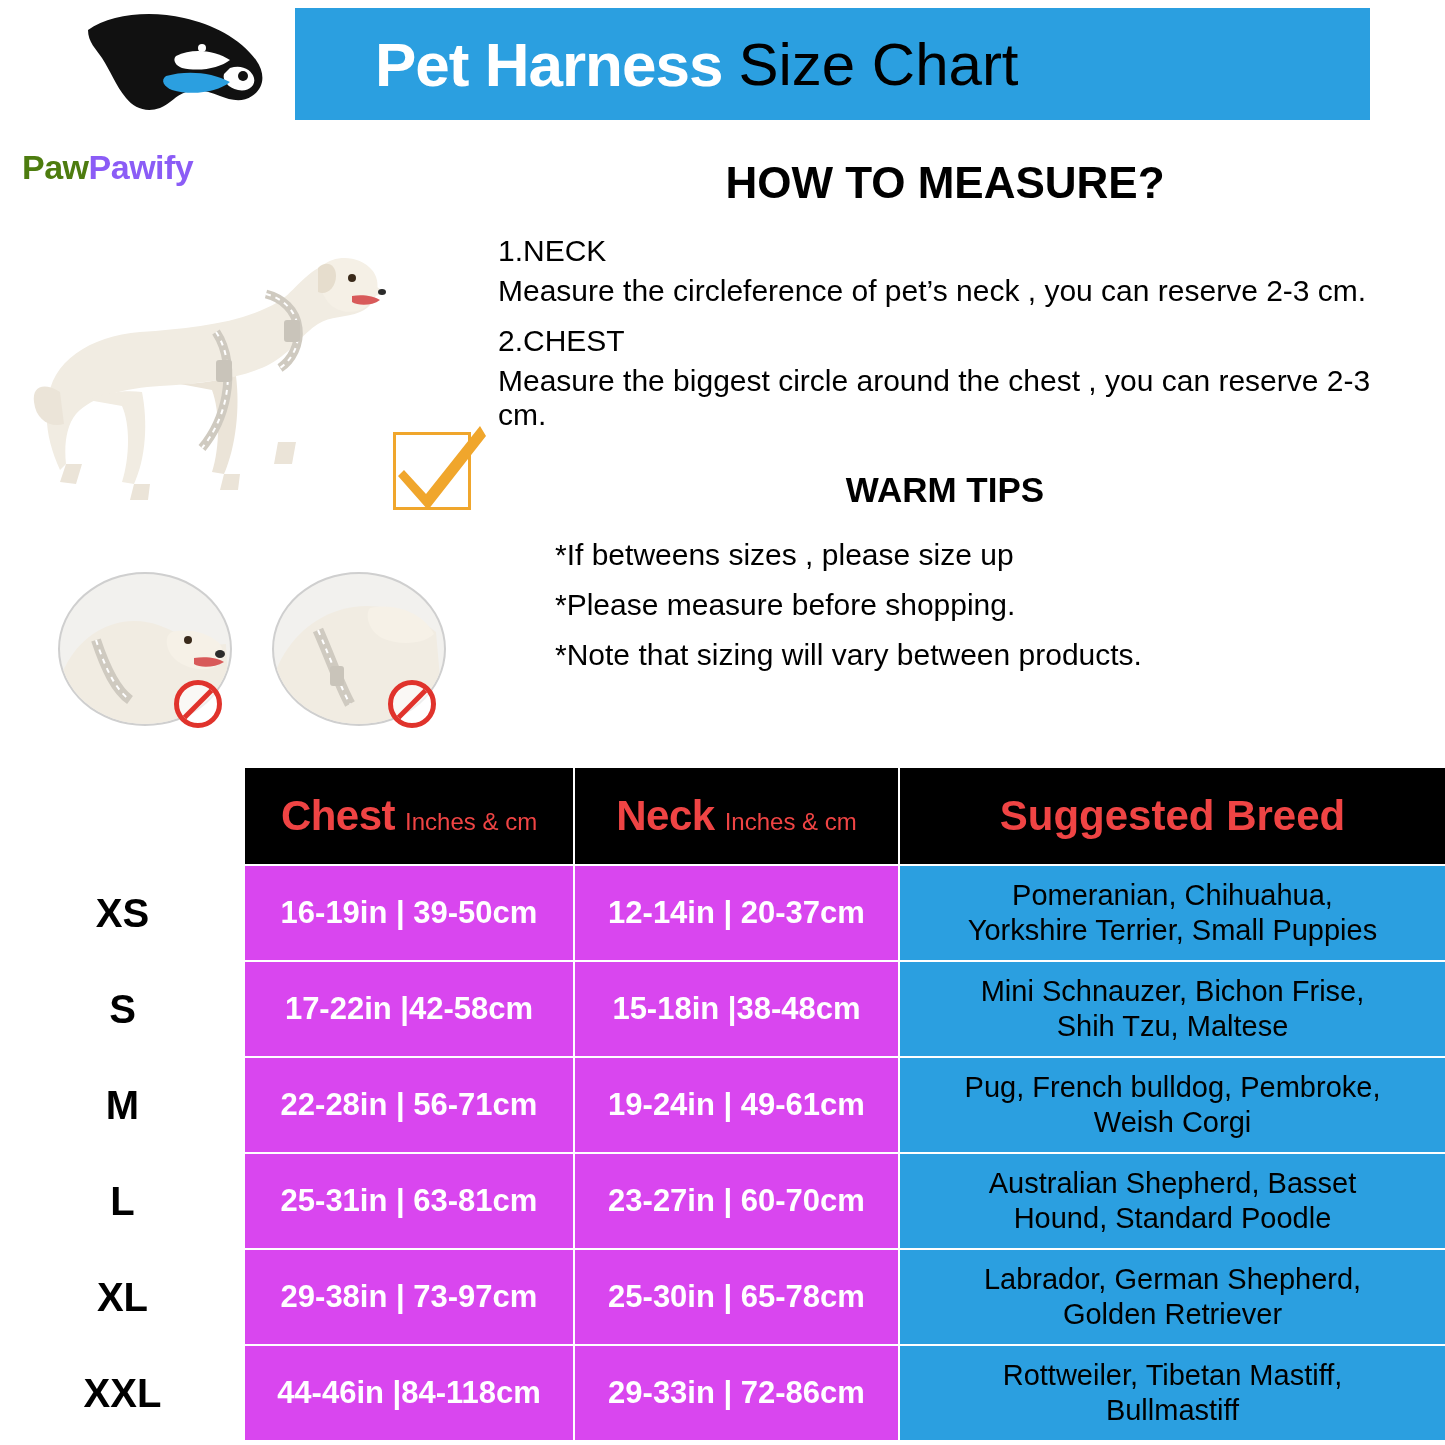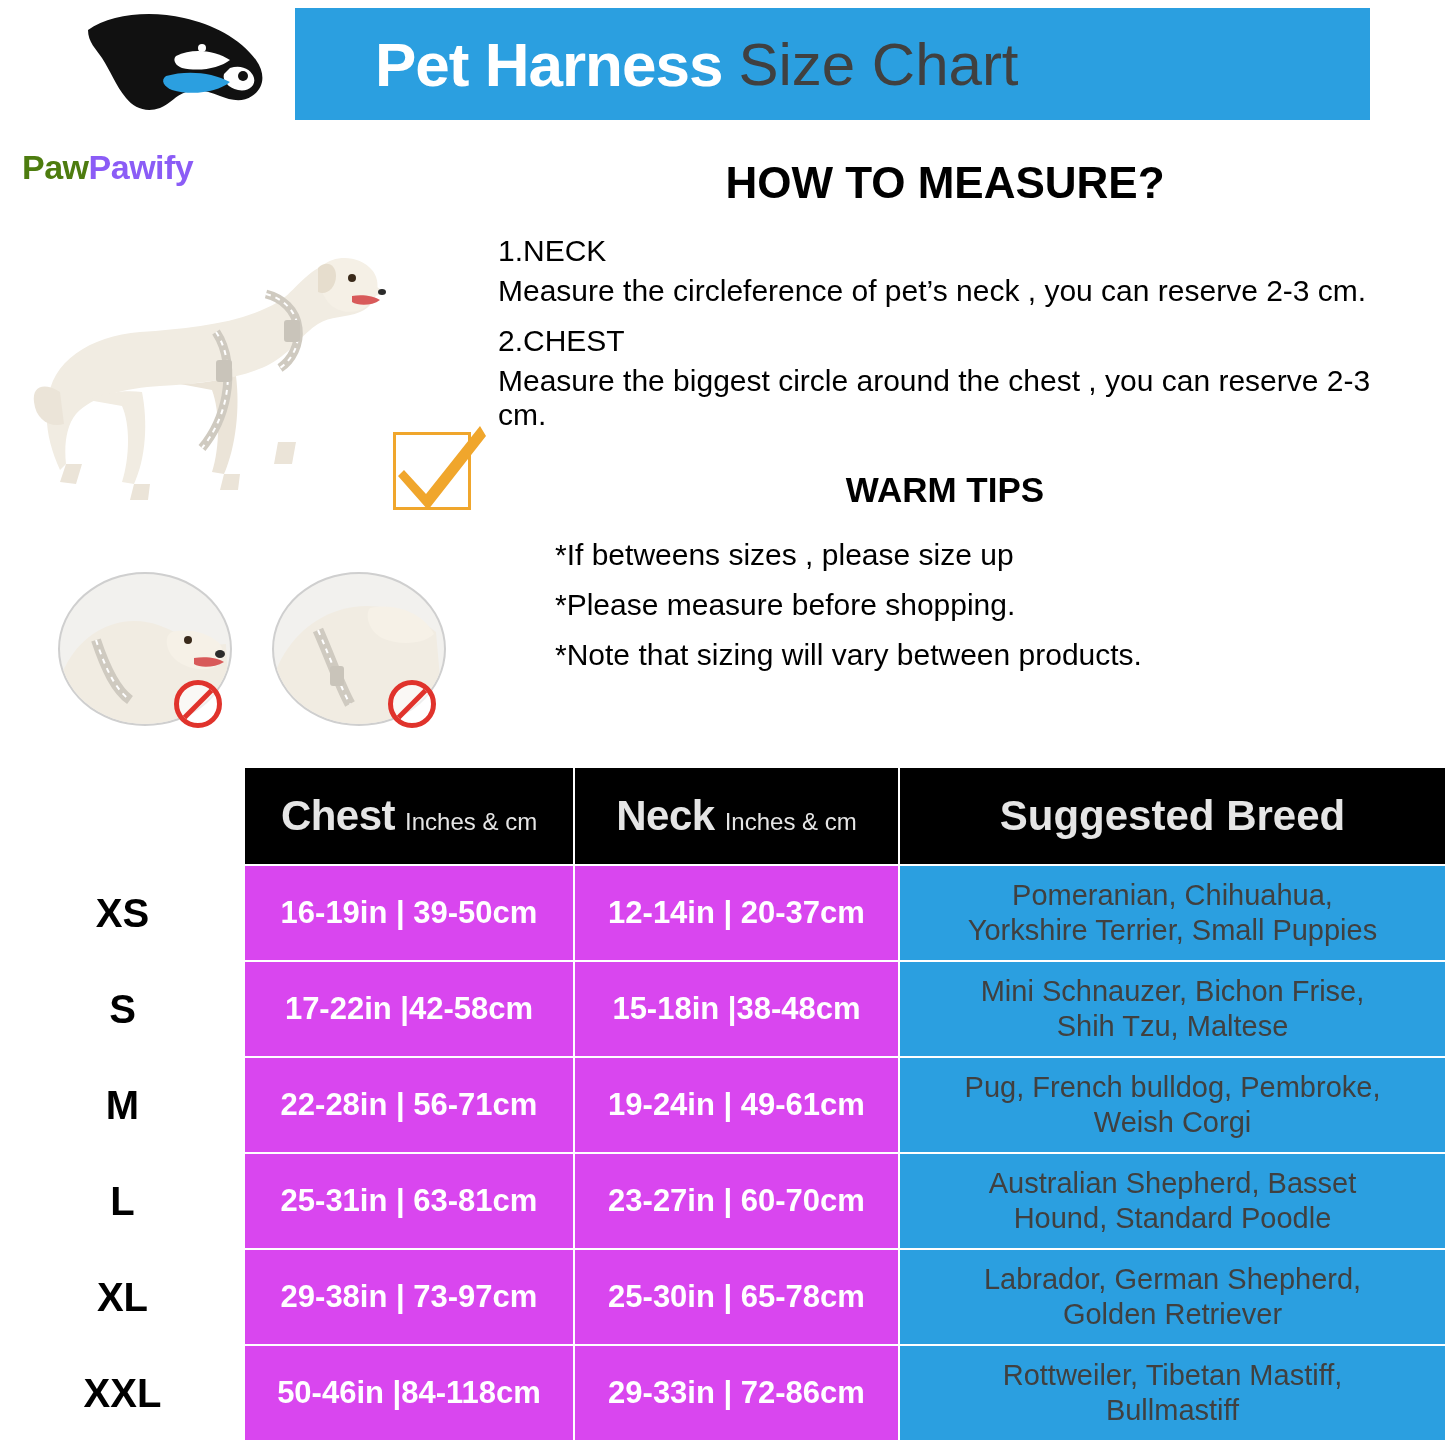--- a/index.html
+++ b/index.html
@@ -46,7 +46,7 @@
     font-family: "Liberation Sans", sans-serif;
     font-weight: normal;
     font-size: 60px;
-    color: #404040;
+    color: #000000;
     margin-left: 16px;
     white-space: nowrap;
   }

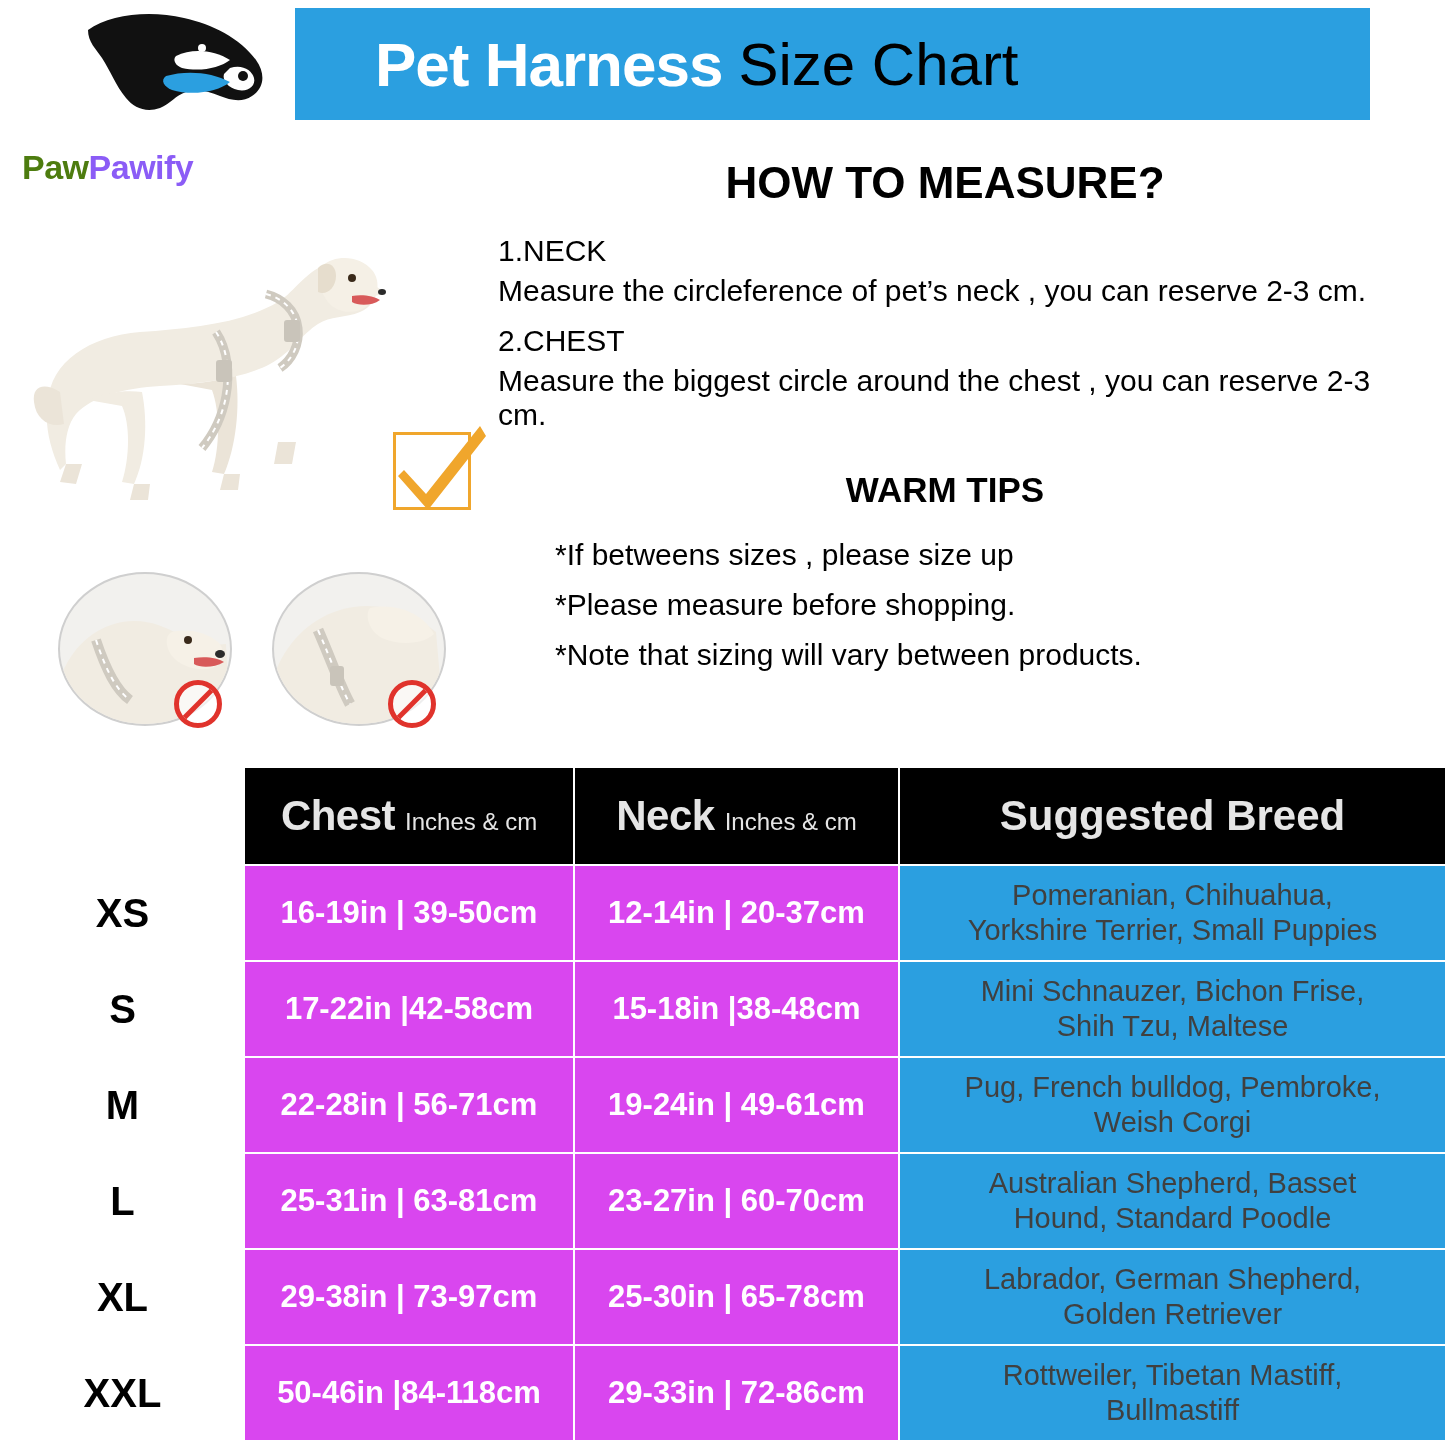--- a/index.html
+++ b/index.html
@@ -210,7 +210,7 @@
   }
   .hdr-cell {
     background: #000000;
-    color: #e5e5e5;
+    color: #ef4444;
     height: 96px;
     vertical-align: middle;
   }

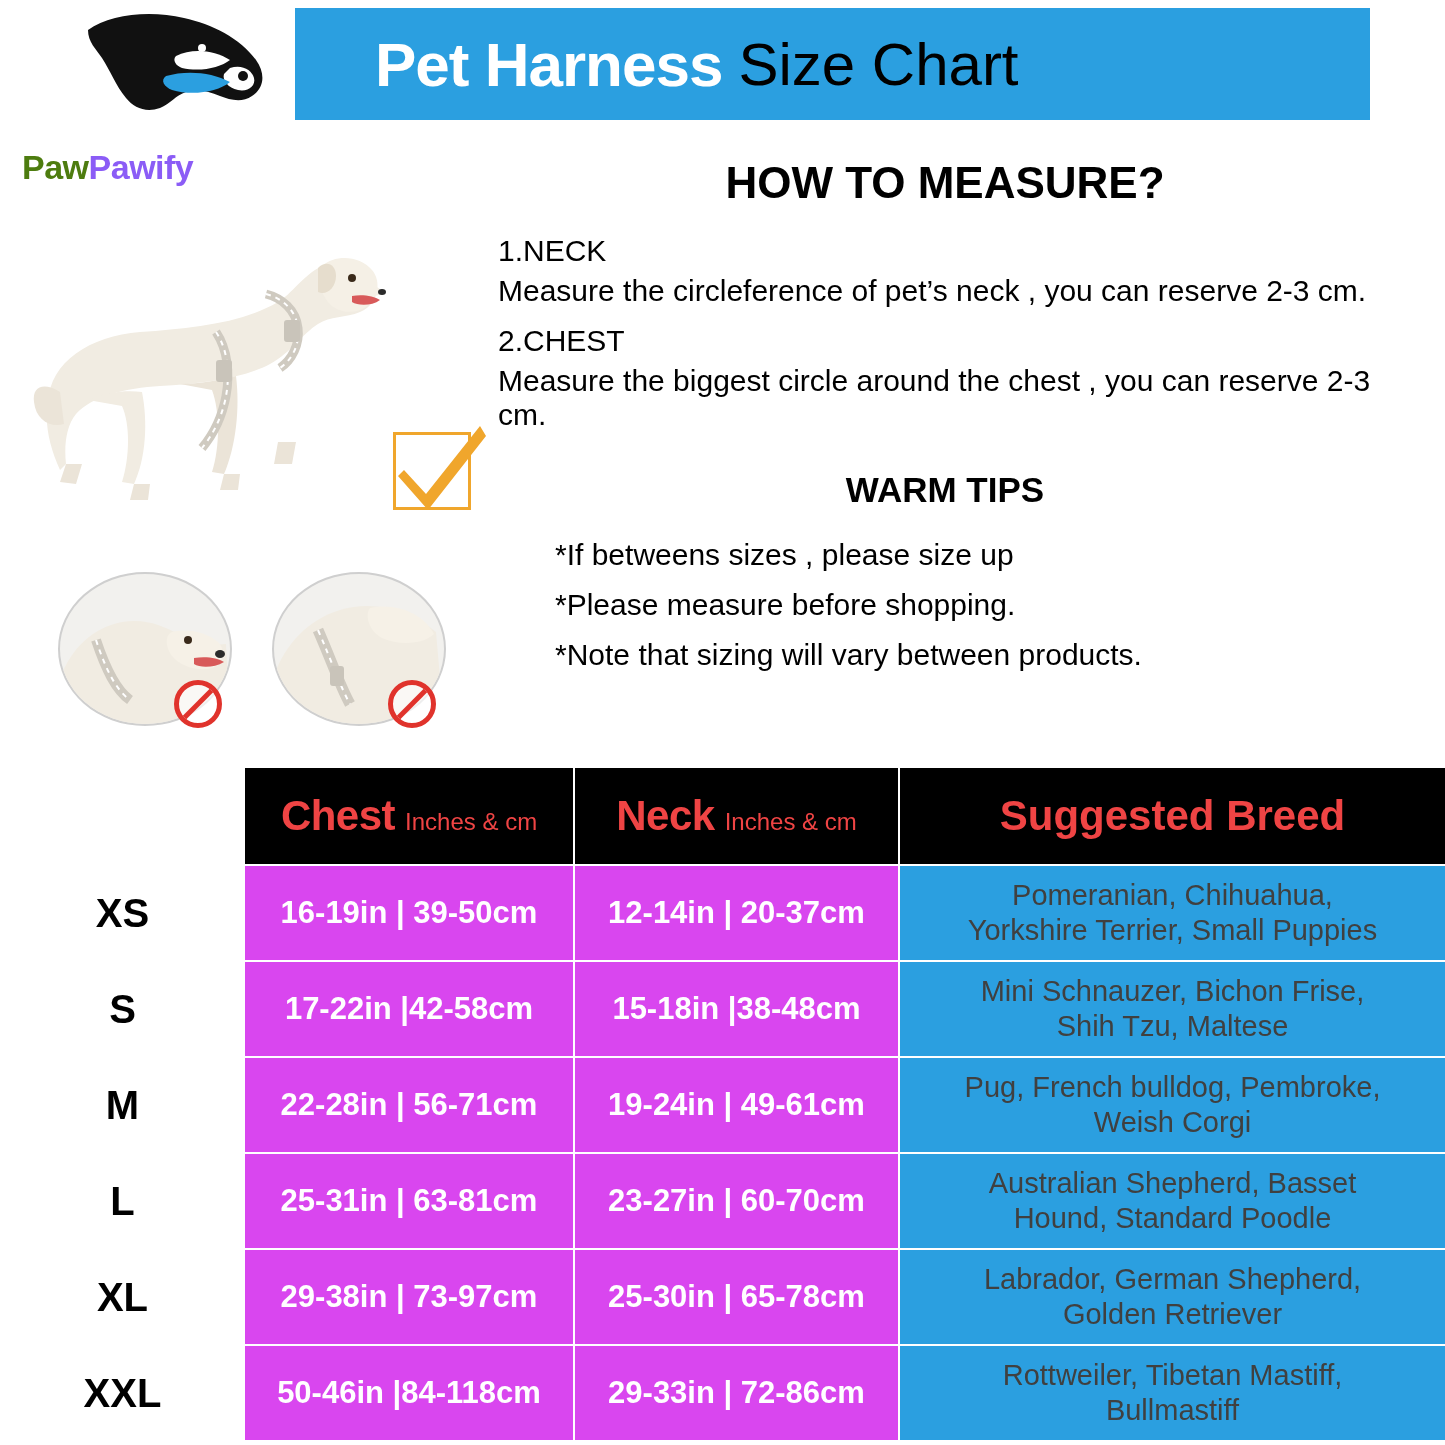--- a/index.html
+++ b/index.html
@@ -250,7 +250,7 @@
   }
   .cell-breed {
     background: #2b9fe0;
-    color: #404040;
+    color: #000000;
     font-size: 29px;
     font-weight: normal;
     text-align: center;

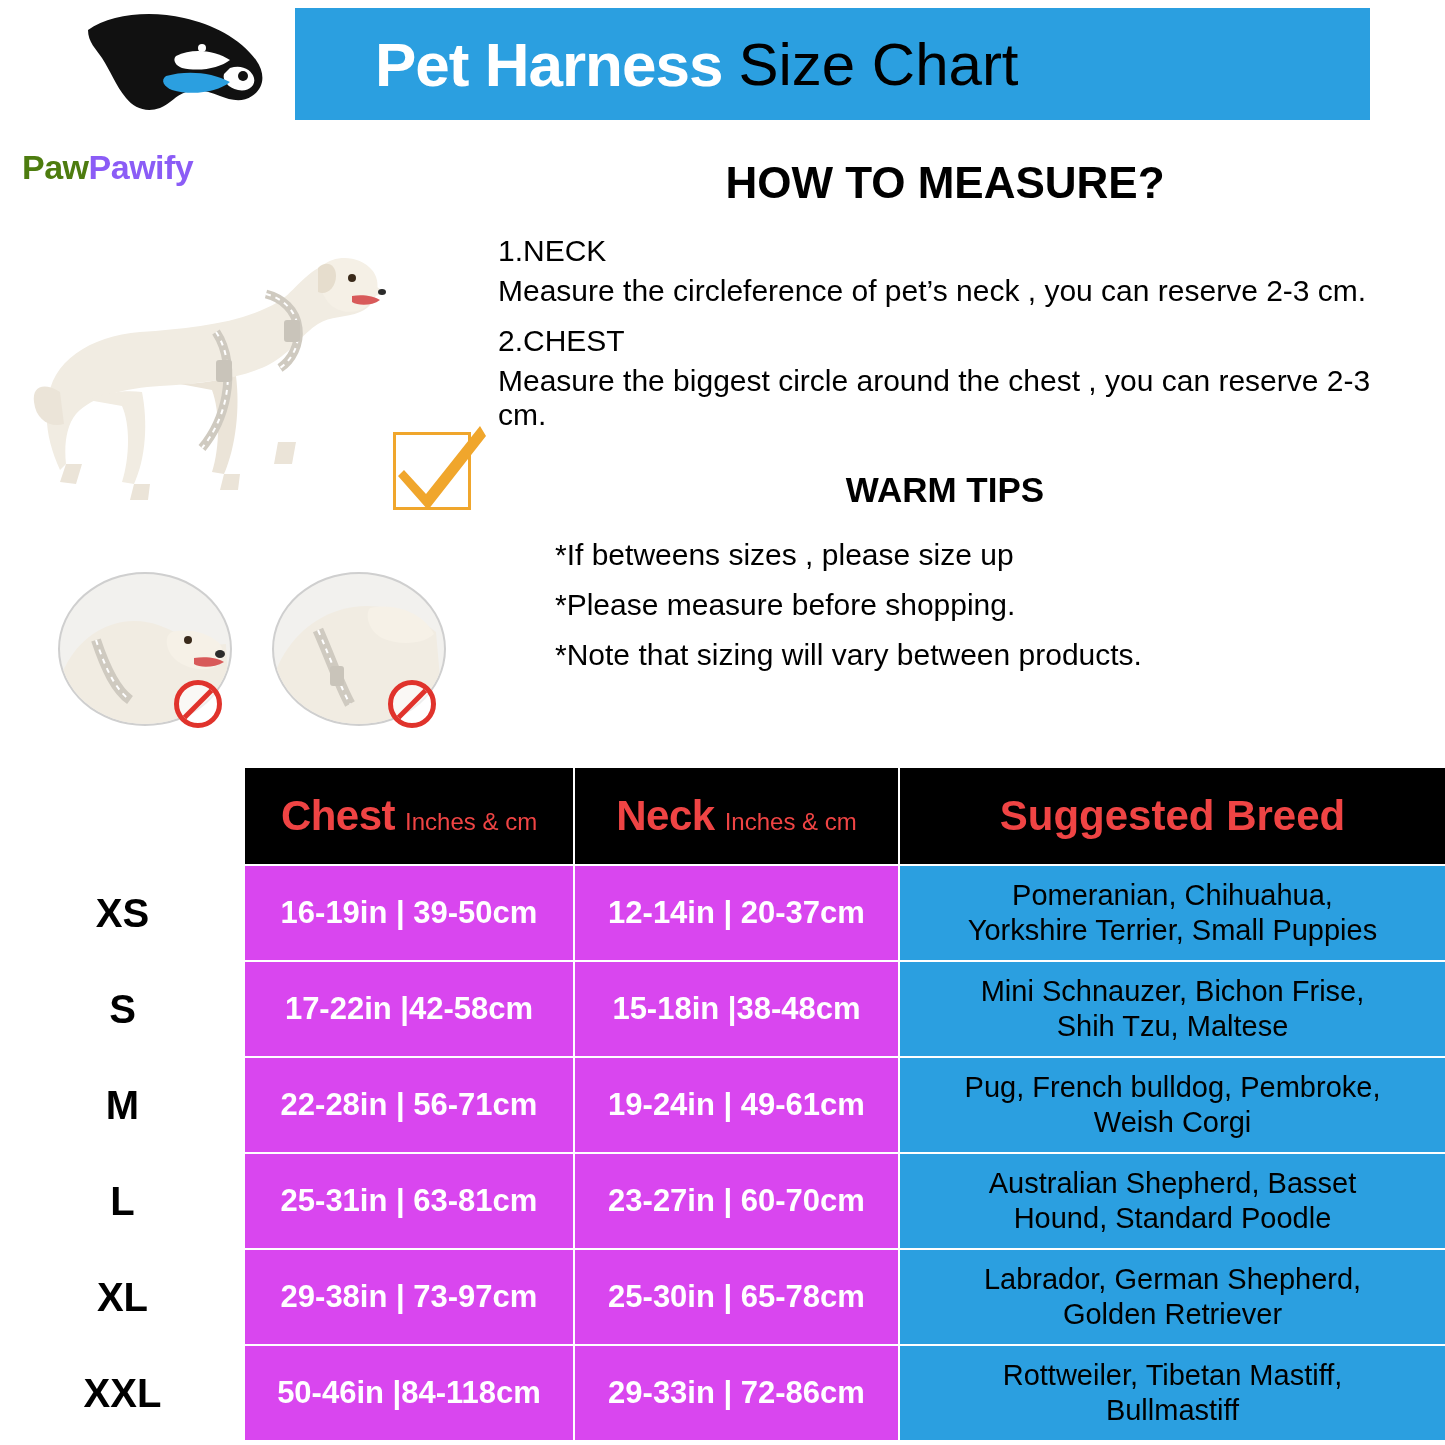--- a/index.html
+++ b/index.html
@@ -421,7 +421,7 @@
     </tr>
     <tr>
       <td class="cell-size">XXL</td>
-      <td class="cell-blue">50-46in |84-118cm</td>
+      <td class="cell-blue">44-46in |84-118cm</td>
       <td class="cell-blue">29-33in | 72-86cm</td>
       <td class="cell-breed">Rottweiler,  Tibetan Mastiff,<br>Bullmastiff</td>
     </tr>

